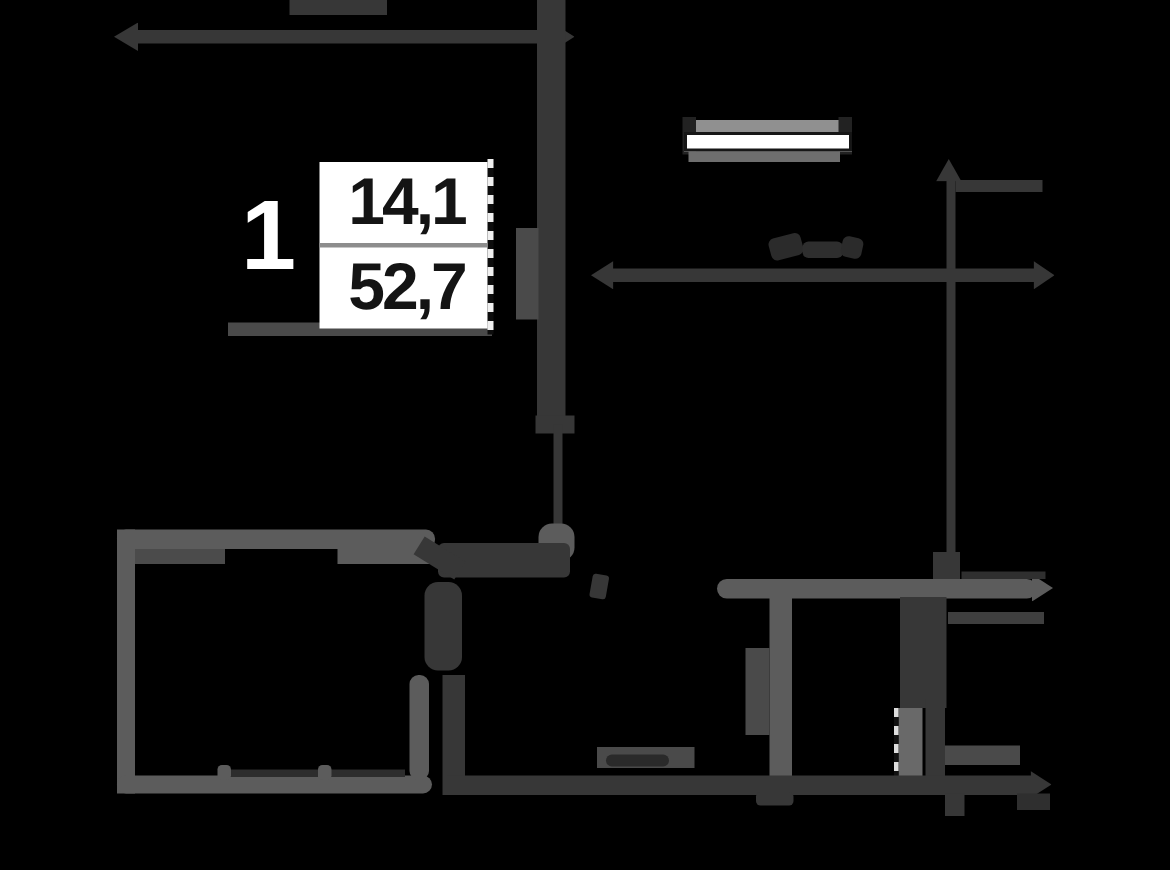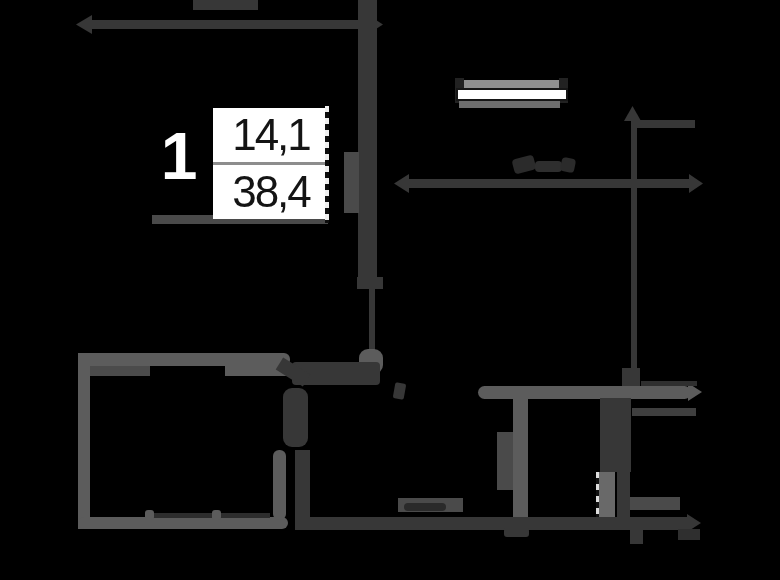--- a/index.html
+++ b/index.html
@@ -23,7 +23,7 @@
   }
   .area-row{
     flex:1;display:flex;align-items:center;justify-content:center;
-    color:#141414;font-size:44px;font-weight:normal;letter-spacing:-2px;
+    color:#141414;font-size:44px;font-weight:bold;letter-spacing:-2px;
     padding-left:4px;
   }
   .area-divider{height:3px;background:#8d8d8d;width:100%;}

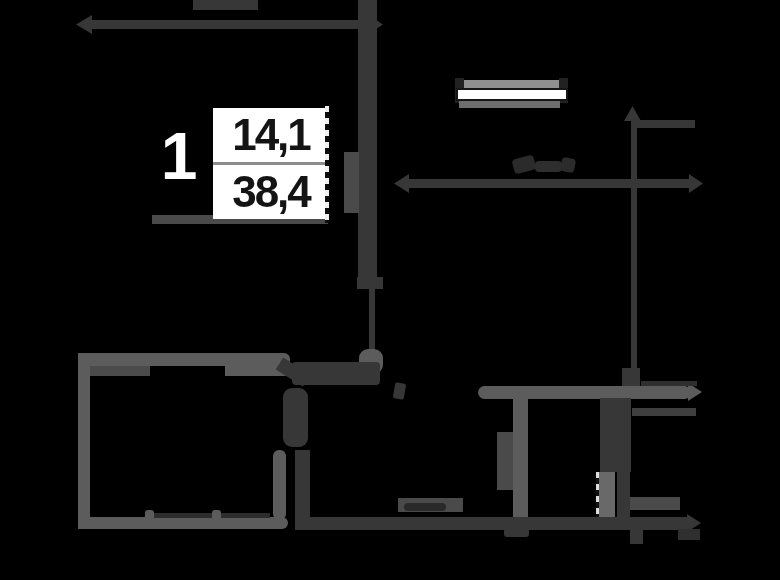--- a/index.html
+++ b/index.html
@@ -99,7 +99,7 @@
     <div class="area-box">
       <div class="area-row">14,1</div>
       <div class="area-divider"></div>
-      <div class="area-row">38,4</div>
+      <div class="area-row">52,7</div>
     </div>
   </div>
 </div>

